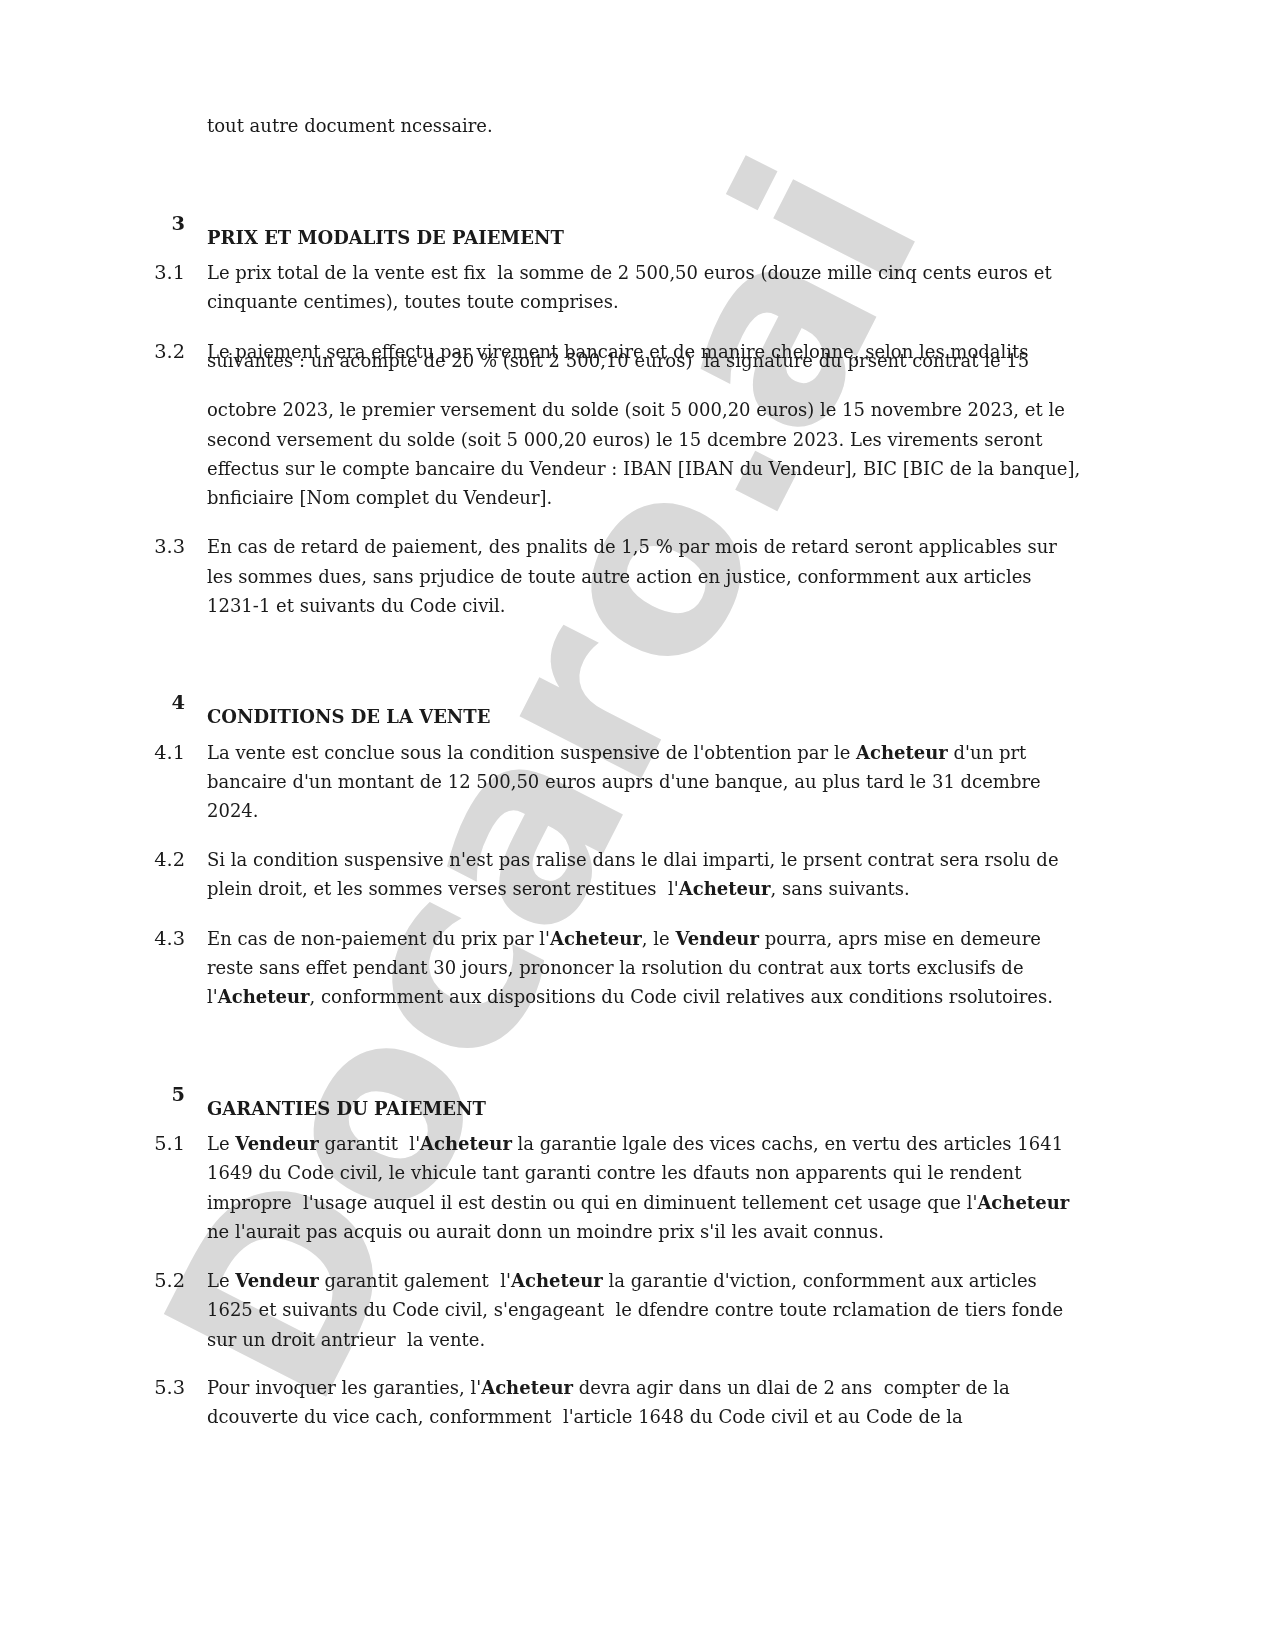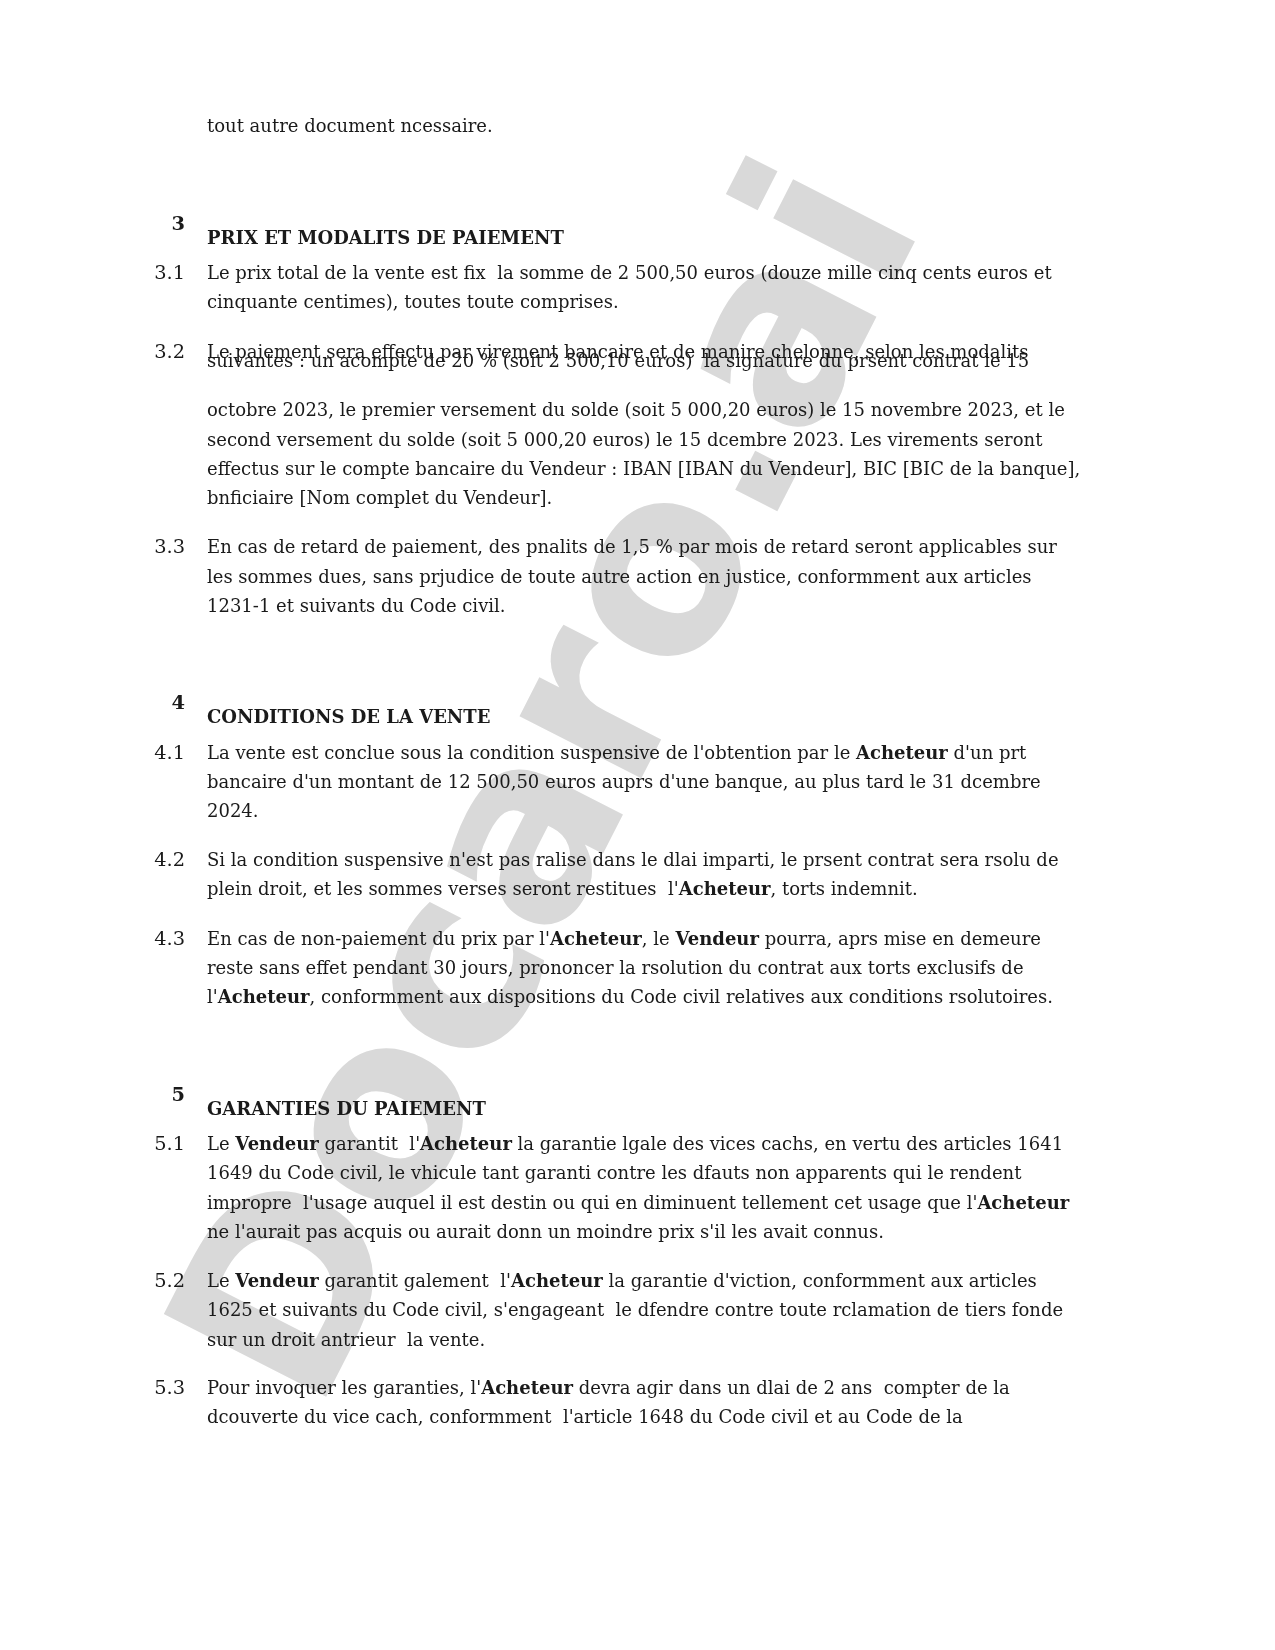--- a/index.html
+++ b/index.html
@@ -114,7 +114,7 @@
 
     <div class="num clause-num" style="top:848px">4.2</div>
     <div class="line" style="top:848px"><span>Si la condition suspensive n'est pas ralise dans le dlai imparti, le prsent contrat sera rsolu de</span></div>
-    <div class="line" style="top:877px"><span>plein droit, et les sommes verses seront restitues  l'</span><b>Acheteur</b><span>, torts indemnit.</span></div>
+    <div class="line" style="top:877px"><span>plein droit, et les sommes verses seront restitues  l'</span><b>Acheteur</b><span>, sans suivants.</span></div>
 
     <div class="num clause-num" style="top:927px">4.3</div>
     <div class="line" style="top:927px"><span>En cas de non-paiement du prix par l'</span><b>Acheteur</b><span>, le </span><b>Vendeur</b><span> pourra, aprs mise en demeure</span></div>

